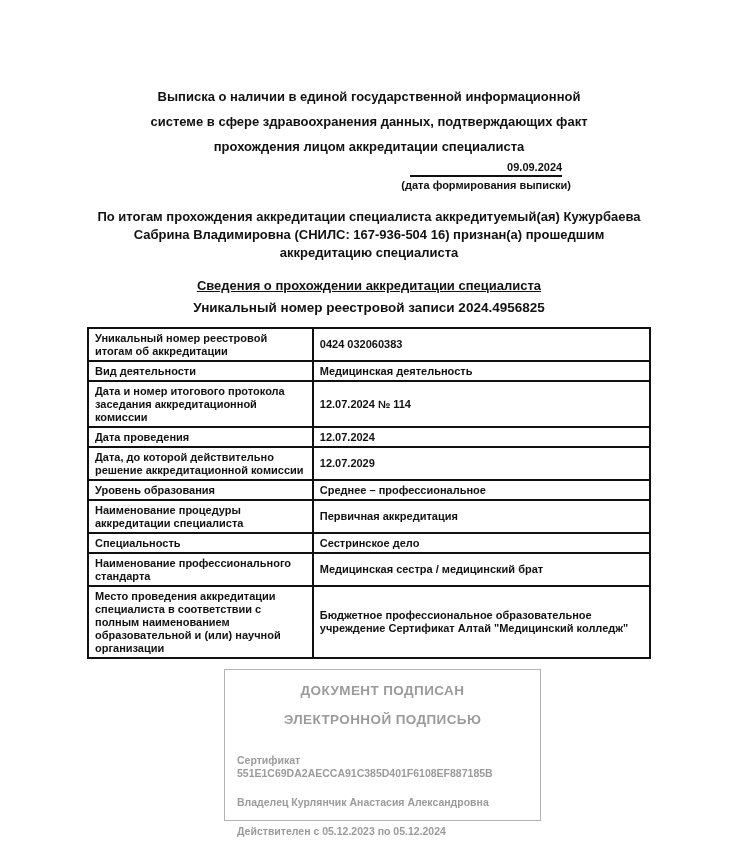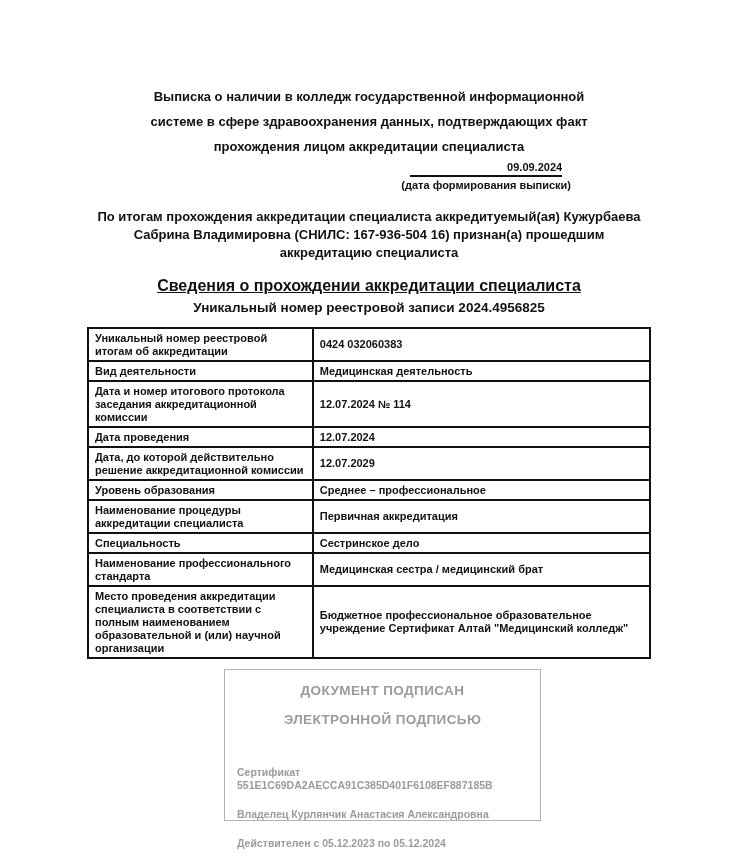--- a/index.html
+++ b/index.html
@@ -112,7 +112,7 @@
 <div class="page">
 
   <div class="doc-title">
-    <div>Выписка о наличии в колледж государственной информационной</div>
+    <div>Выписка о наличии в единой государственной информационной</div>
     <div>системе в сфере здравоохранения данных, подтверждающих факт</div>
     <div>прохождения лицом аккредитации специалиста</div>
   </div>

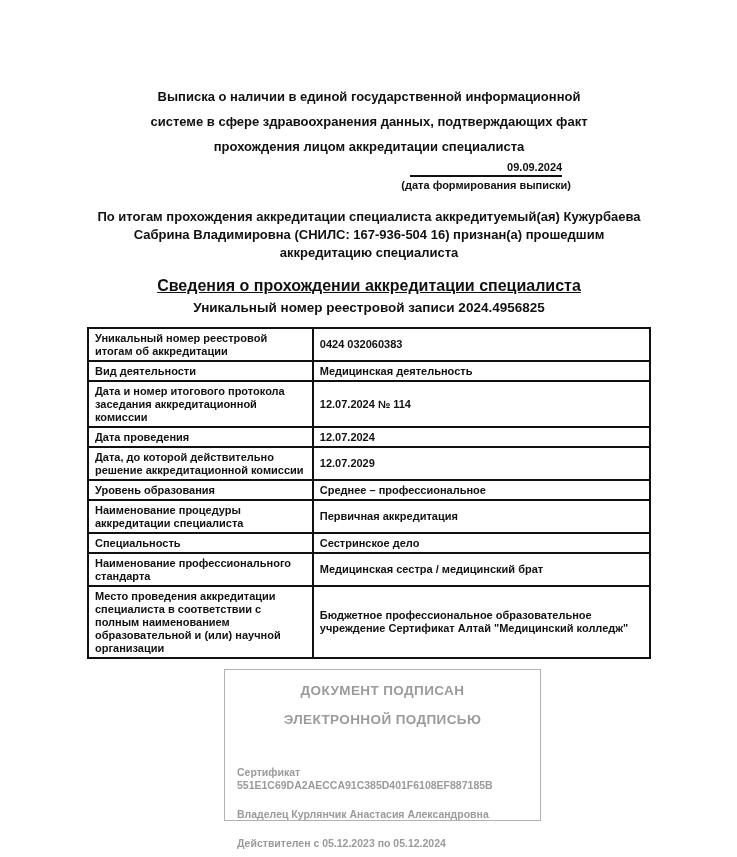--- a/index.html
+++ b/index.html
@@ -59,7 +59,7 @@
   .section-heading{
     margin-top:8px;
     text-align:center;
-    font-size:16px;
+    font-size:13px;
     line-height:13px;
     padding-top:9px;
     text-decoration:underline;

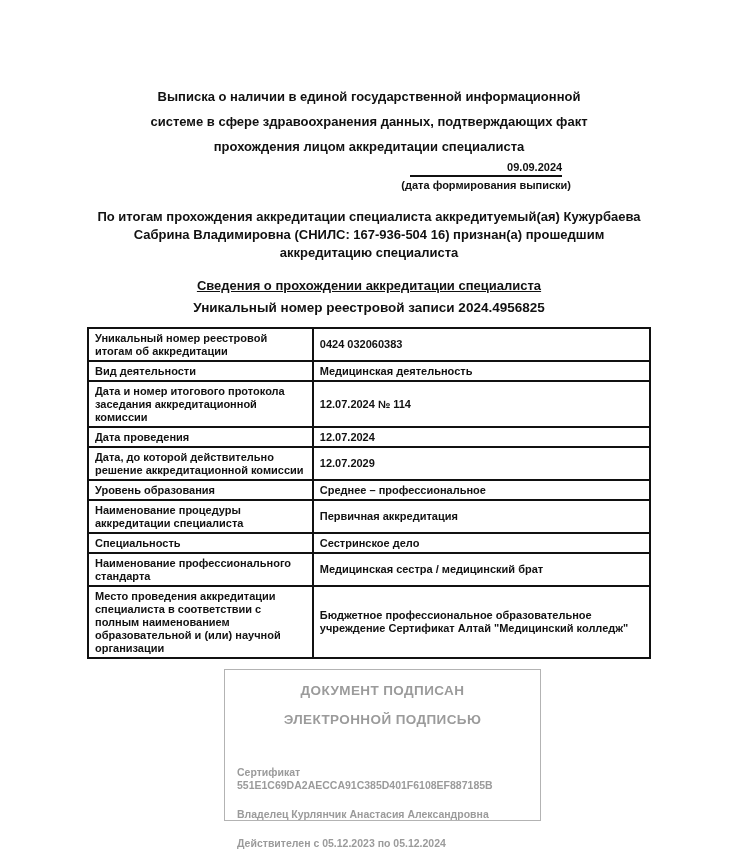--- a/index.html
+++ b/index.html
@@ -99,7 +99,7 @@
     line-height:29px;
     letter-spacing:0.4px;
   }
-  .stamp-details{margin-top:32px;}
+  .stamp-details{margin-top:20px;}
   .stamp-line{
     font-size:10.5px;
     line-height:13px;

